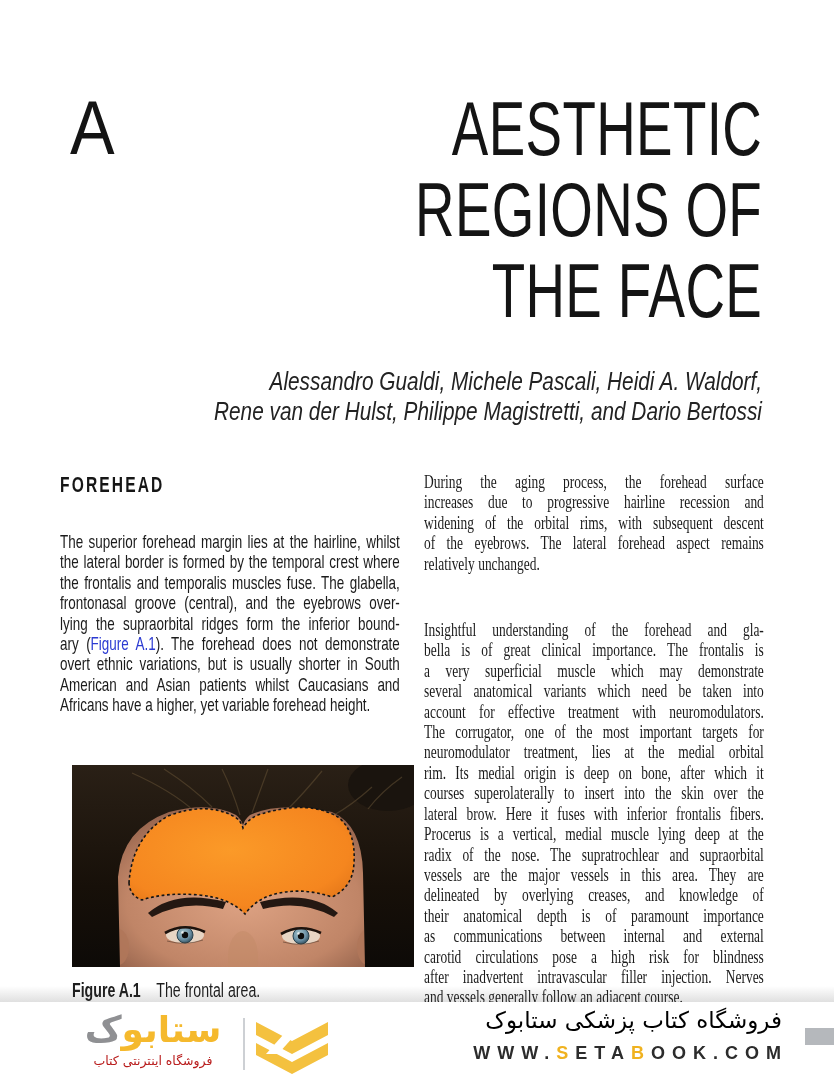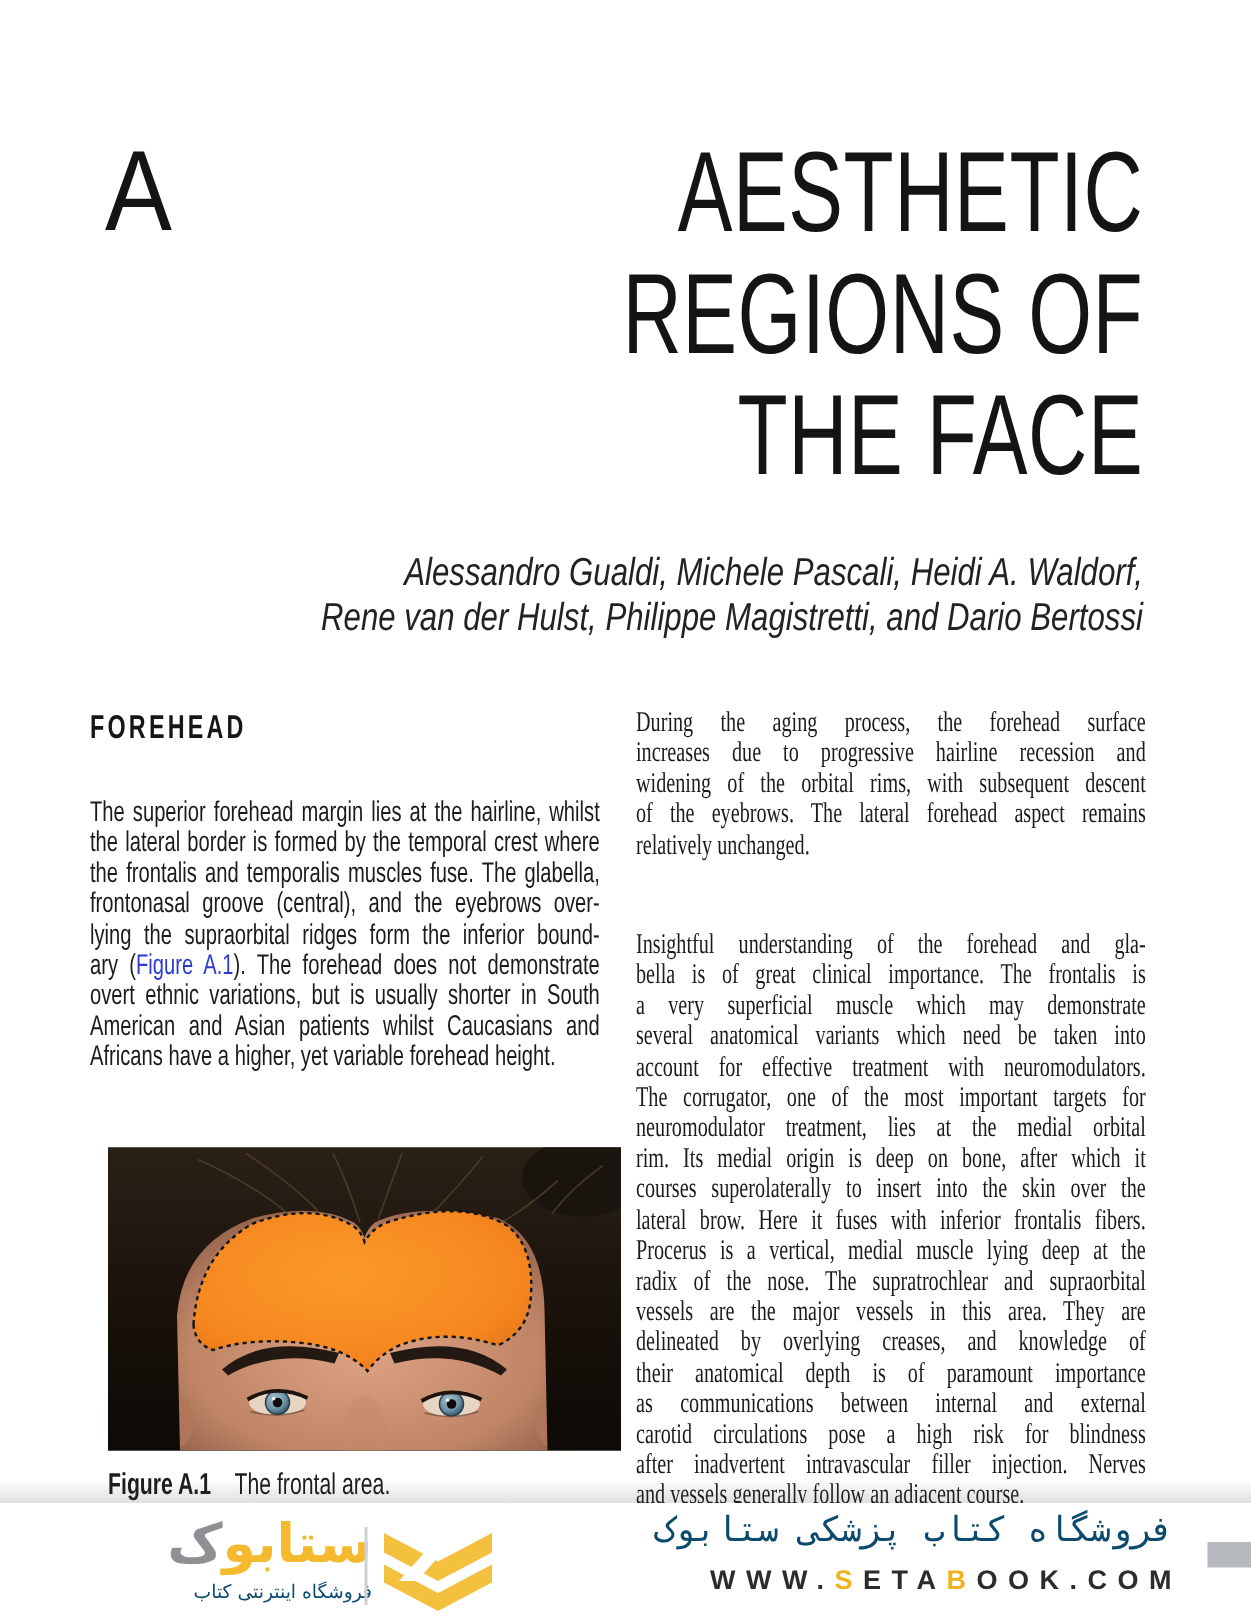--- a/index.html
+++ b/index.html
@@ -40,7 +40,7 @@
         background:linear-gradient(to bottom,rgba(60,60,60,0),rgba(60,60,60,.16));}
   .footer{position:absolute;left:0;top:1002px;width:834px;height:78px;background:#ffffff;
         font-family:"DejaVu Sans","Liberation Sans",sans-serif;}
-  .logo-block{position:absolute;left:58px;top:8px;width:190px;text-align:right;}
+  .logo-block{position:absolute;left:58px;top:8px;width:190px;text-align:center;}
   .logo-main{font-size:36px;line-height:40px;font-weight:bold;}
   .lg-y{color:#f5b92d;}
   .lg-g{color:#8f9093;}

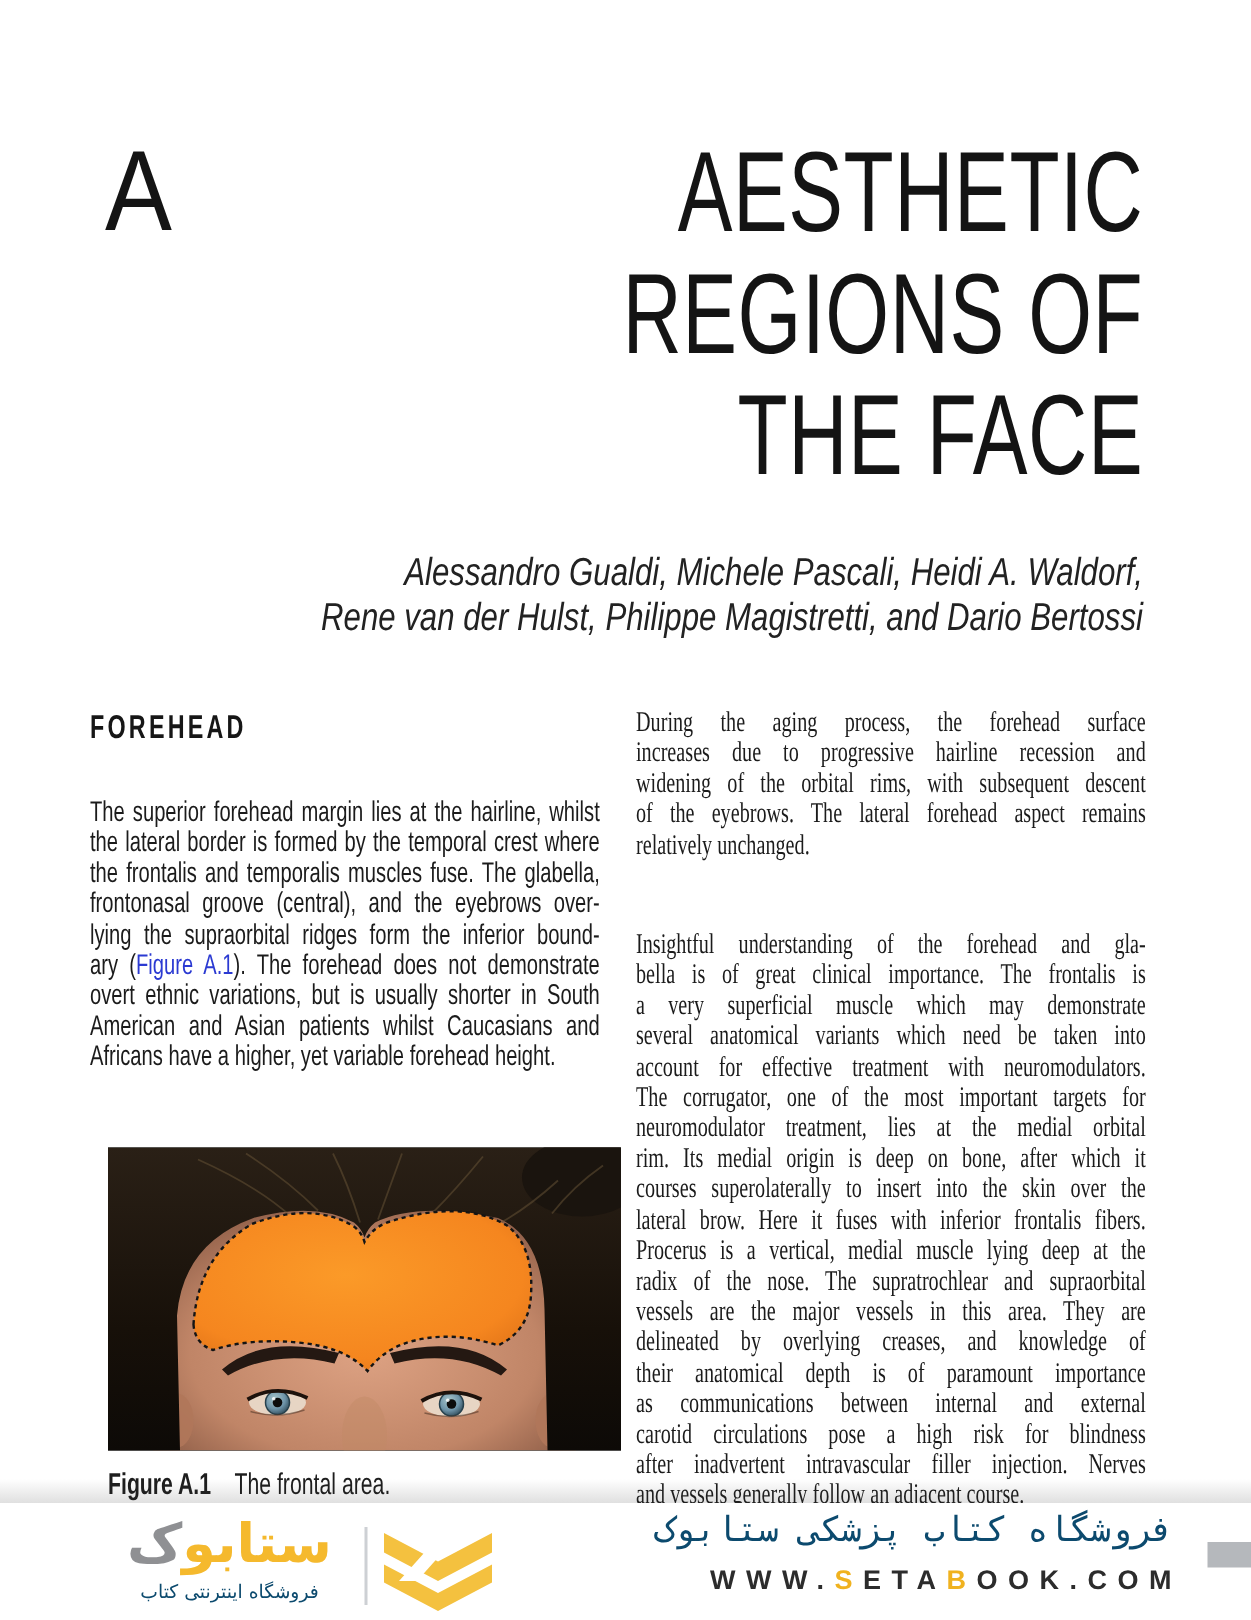--- a/index.html
+++ b/index.html
@@ -47,7 +47,7 @@
   .logo-sub{font-size:12.5px;color:#0c4a6e;margin-top:3px;letter-spacing:.5px;}
   .fdivider{position:absolute;left:243px;top:16px;width:2px;height:52px;background:#cdd0d4;}
   .emblem{position:absolute;left:254px;top:14px;}
-  .store-line{position:absolute;right:52px;top:5px;font-size:23px;color:#0c4a6e;font-family:Liberation Mono, monospace;}
+  .store-line{position:absolute;right:52px;top:5px;font-size:23px;color:#000000;}
   .website{position:absolute;right:46px;top:41px;font-size:18px;font-weight:bold;
         letter-spacing:7px;color:#2c2c2c;font-family:"Liberation Sans",sans-serif;white-space:nowrap;}
   .web-y{color:#f0b21f;}

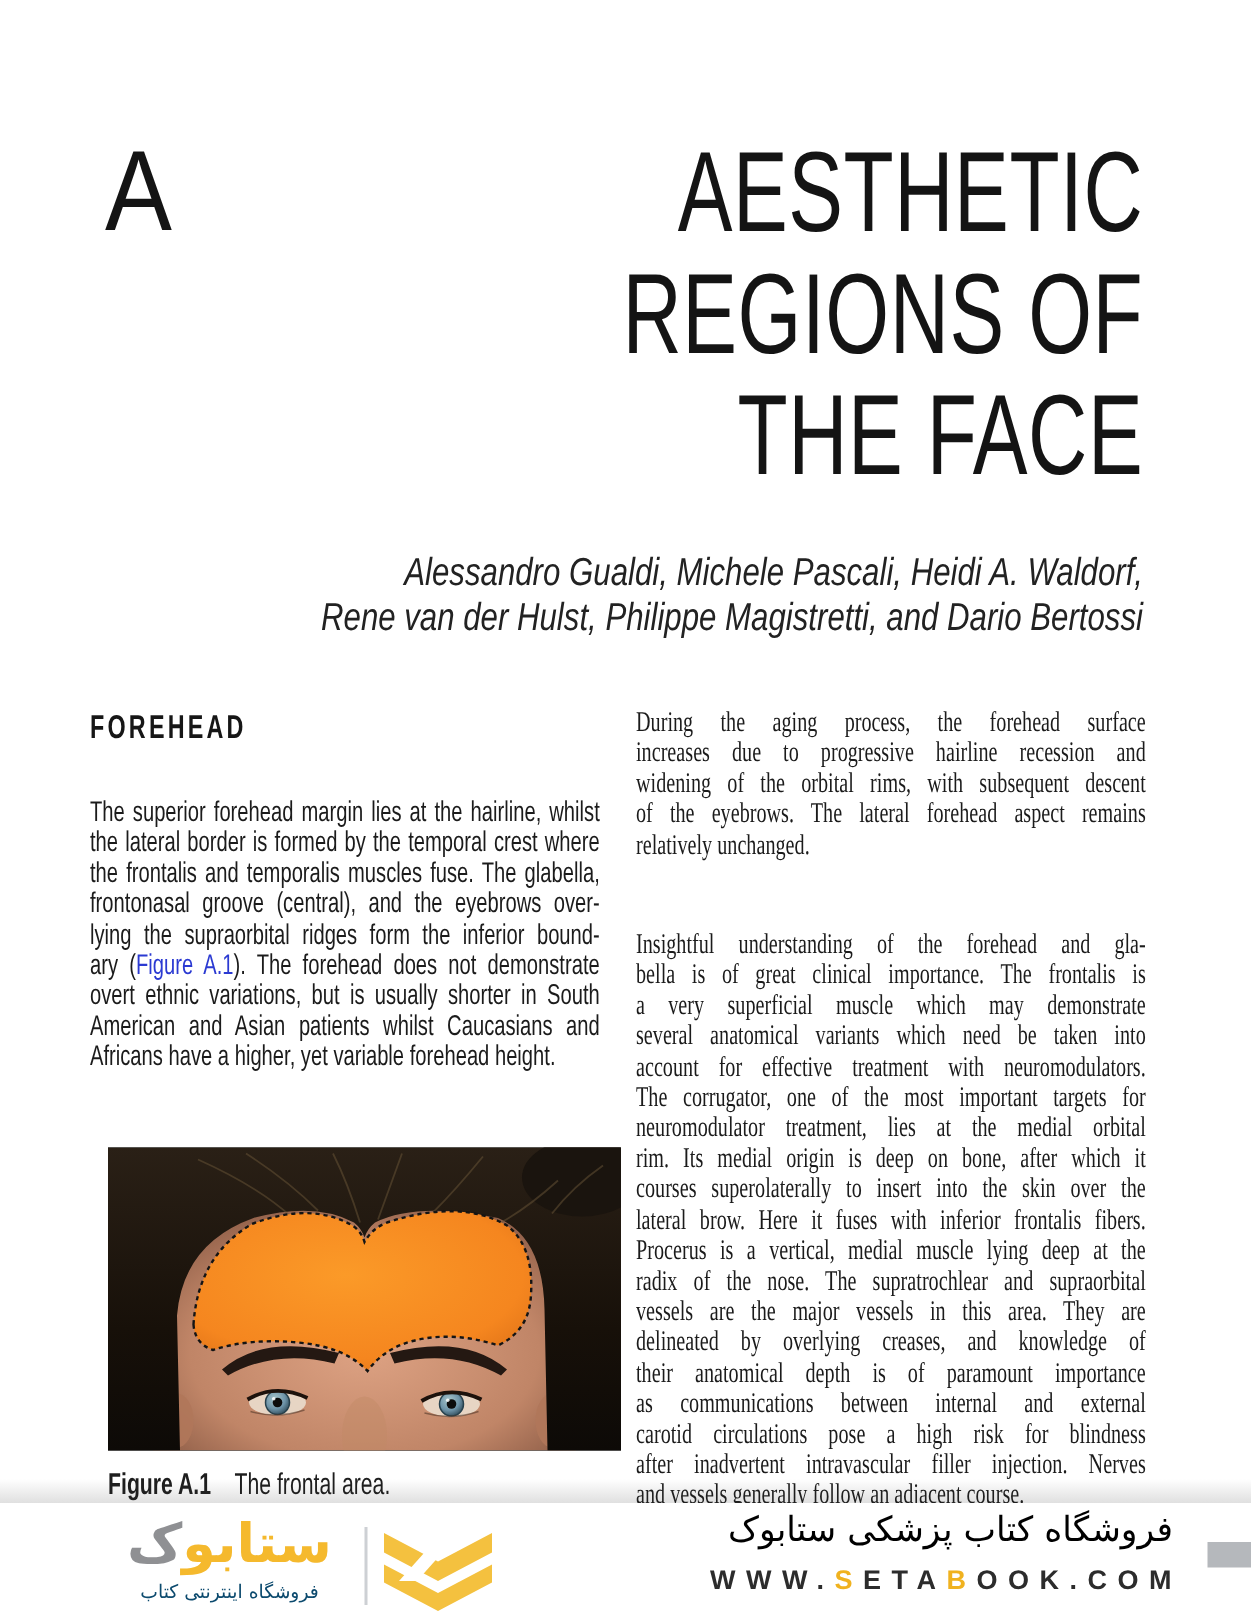--- a/index.html
+++ b/index.html
@@ -44,7 +44,7 @@
   .logo-main{font-size:36px;line-height:40px;font-weight:bold;}
   .lg-y{color:#f5b92d;}
   .lg-g{color:#8f9093;}
-  .logo-sub{font-size:12.5px;color:#0c4a6e;margin-top:3px;letter-spacing:.5px;}
+  .logo-sub{font-size:12.5px;color:#b91c1c;margin-top:3px;letter-spacing:.5px;}
   .fdivider{position:absolute;left:243px;top:16px;width:2px;height:52px;background:#cdd0d4;}
   .emblem{position:absolute;left:254px;top:14px;}
   .store-line{position:absolute;right:52px;top:5px;font-size:23px;color:#000000;}

